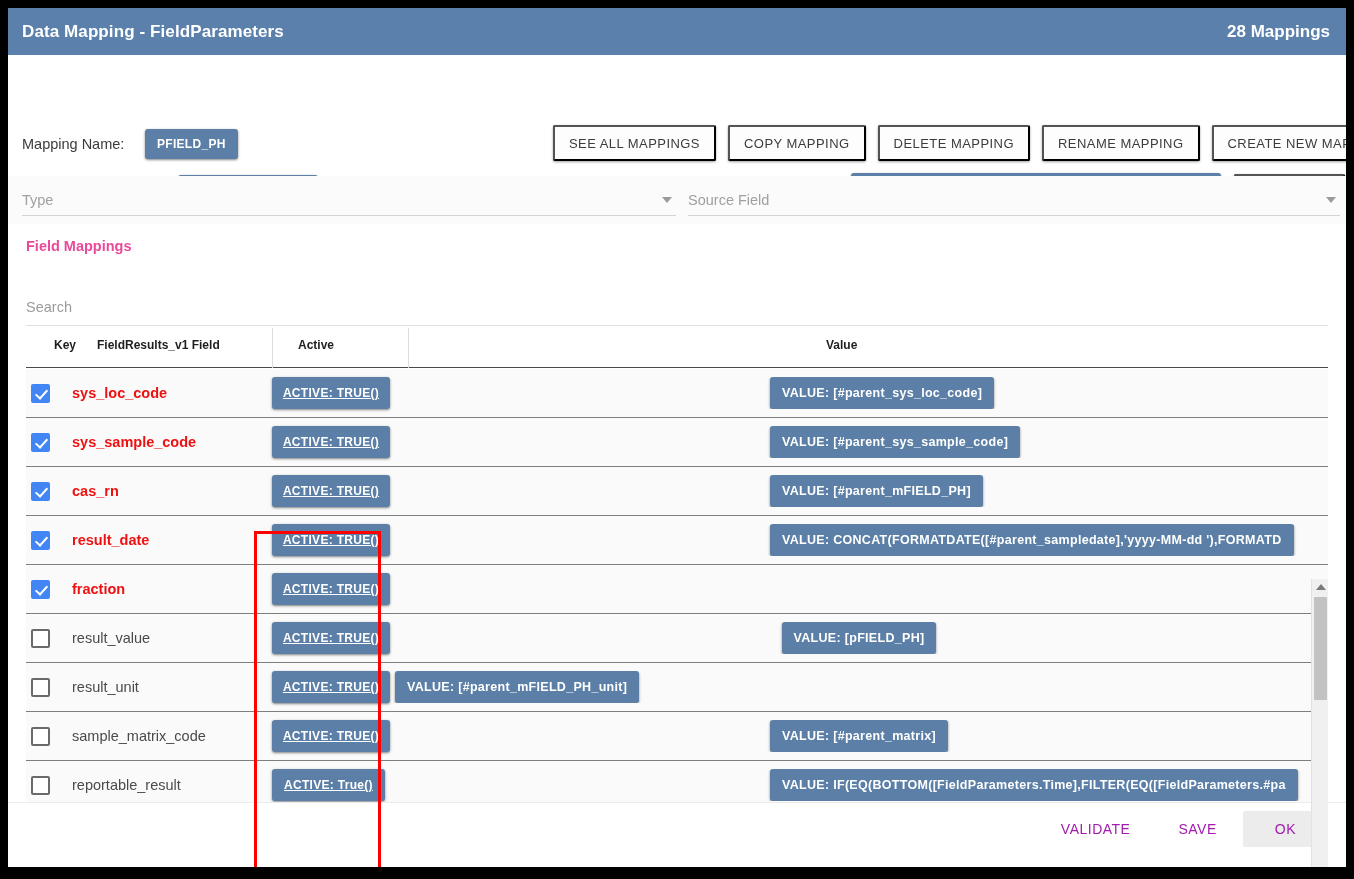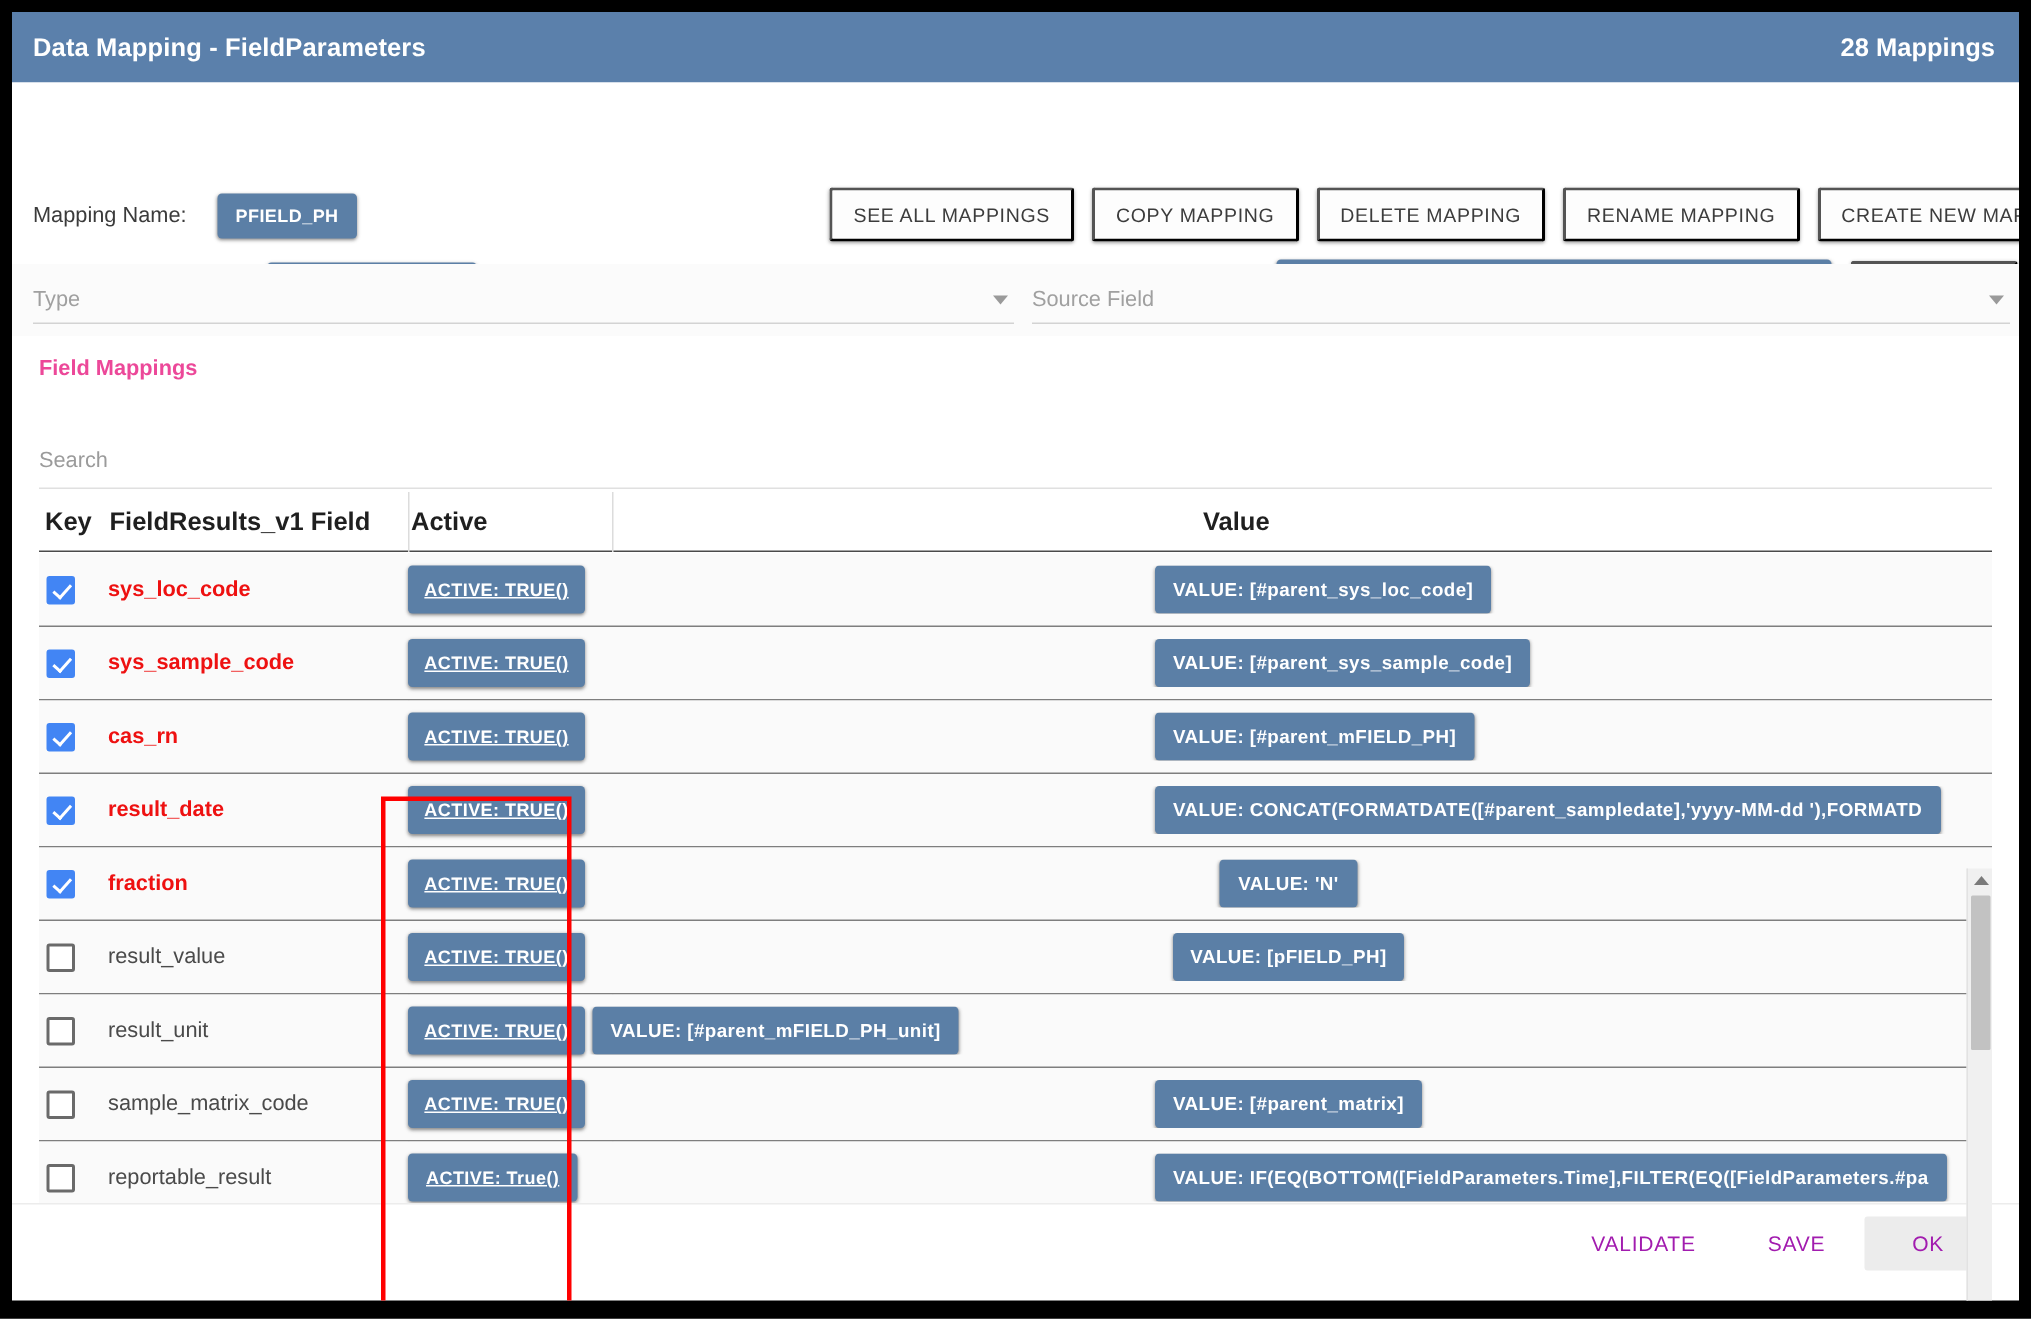--- a/index.html
+++ b/index.html
@@ -109,7 +109,7 @@
     position: absolute; left: 18px; top: 104px; width: 1302px; height: 40px;
     border-bottom: 1px solid #4a4a4a;
   }
-  .th { position: absolute; top: 10px; font-size: 17px; font-weight: bold; color: #1f1f1f; }
+  .th { position: absolute; top: 10px; font-size: 12px; font-weight: bold; color: #1f1f1f; margin-left: 24px; }
   #th-key   { left: 4px; }
   #th-field { left: 47px; }
   #th-active{ left: 248px; }

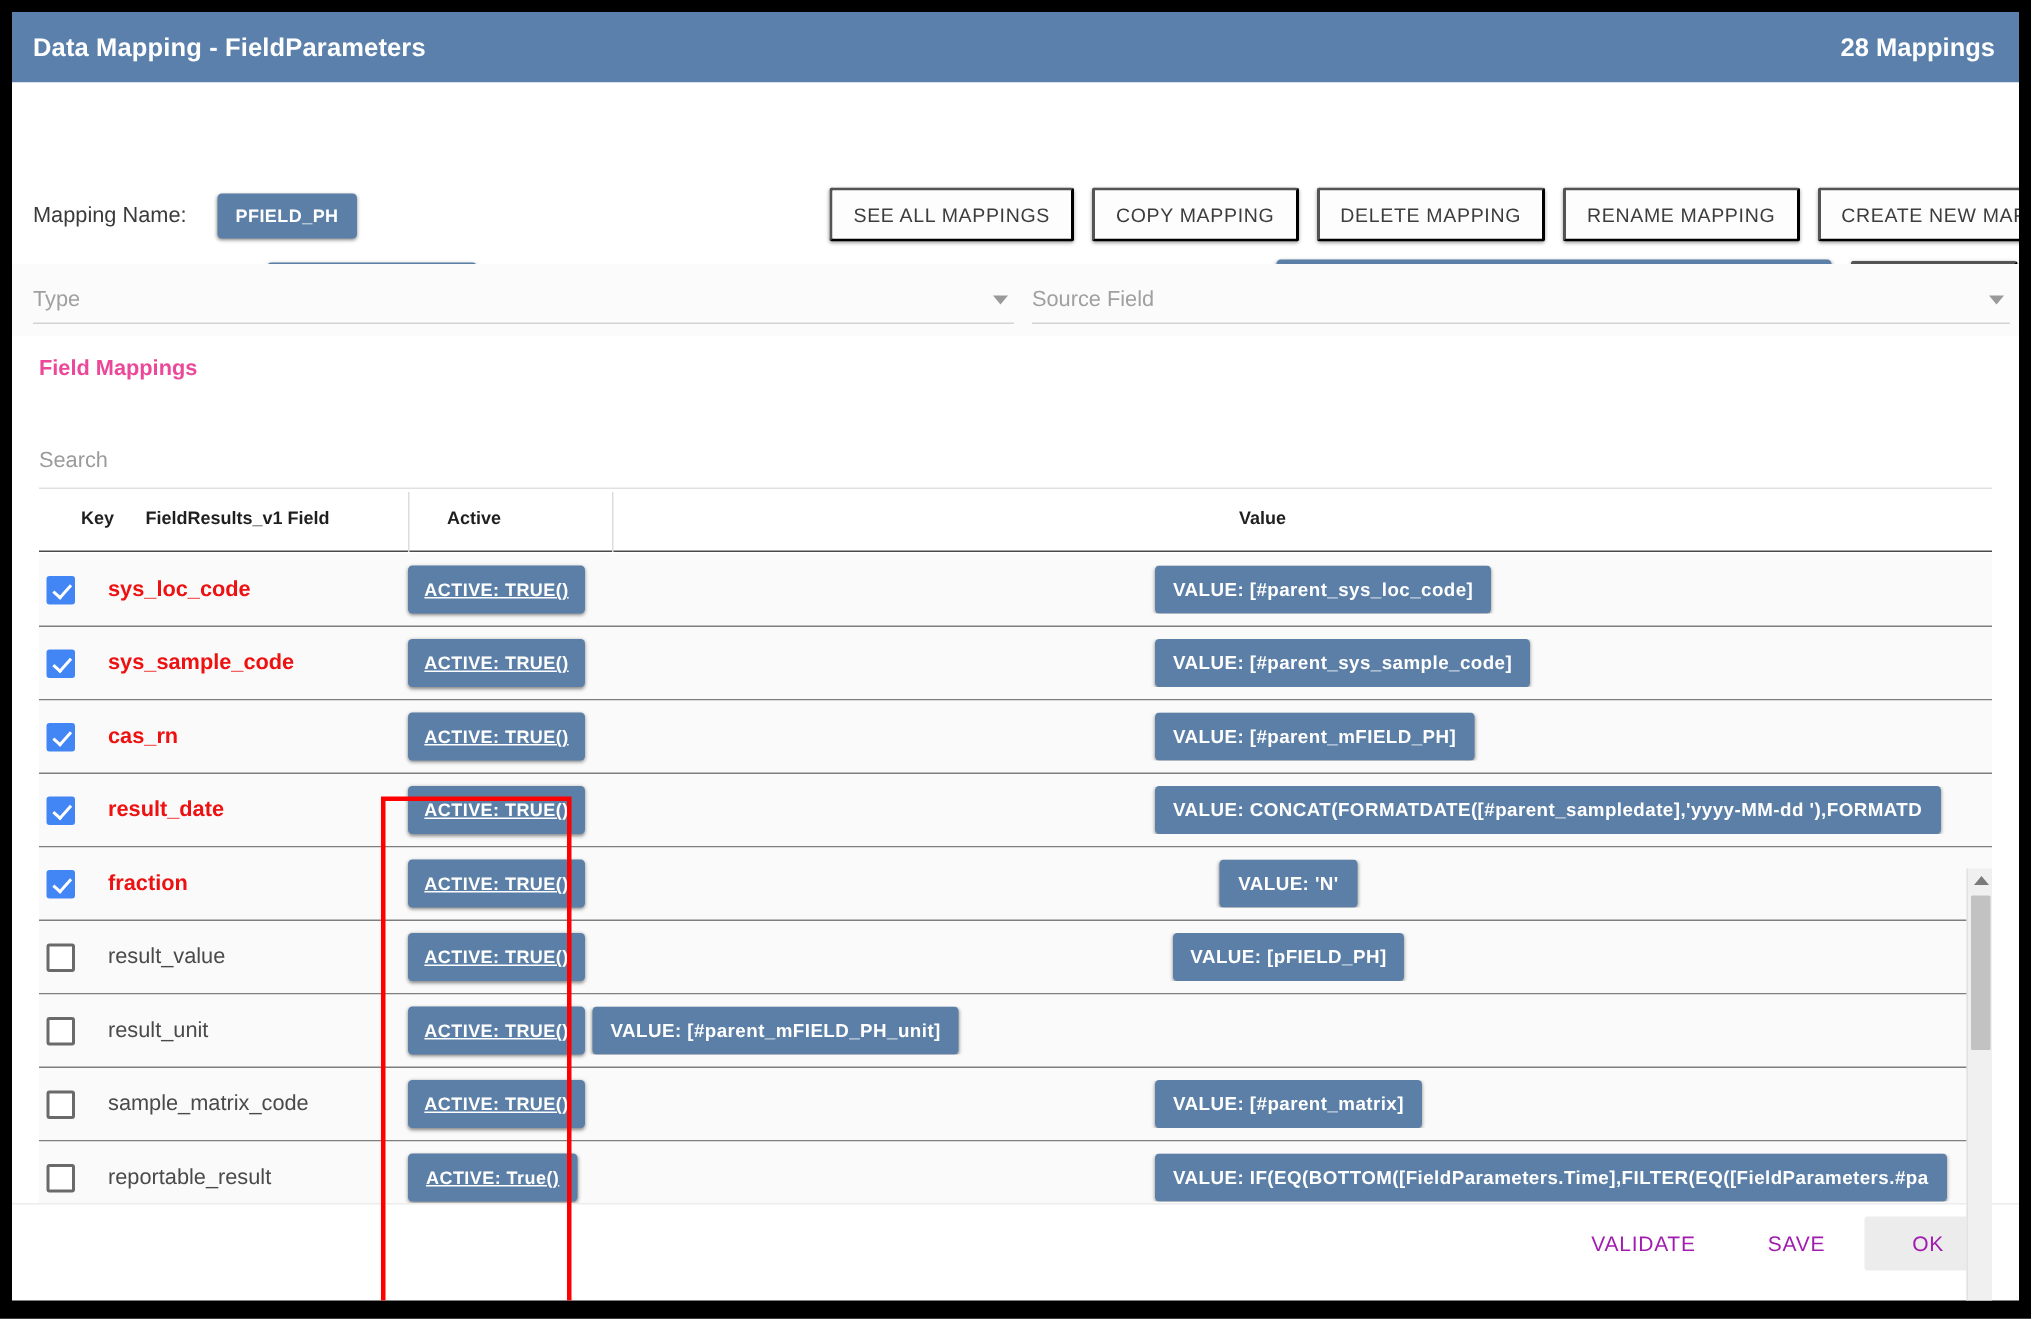--- a/index.html
+++ b/index.html
@@ -320,9 +320,6 @@
             <div class="cell-active">
               <span class="chip chip-sm">ACTIVE: TRUE()</span>
             </div>
-            <div class="cell-value" style="padding-left: 423.477px; justify-content: flex-start;">
-              <span class="chip chip-val">VALUE: 'N'</span>
-            </div>
           </div>
           <div class="trow">
             <div class="cell-key">

